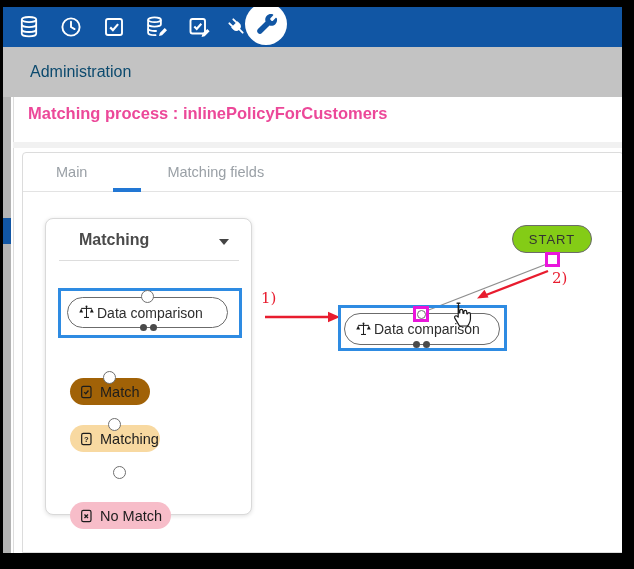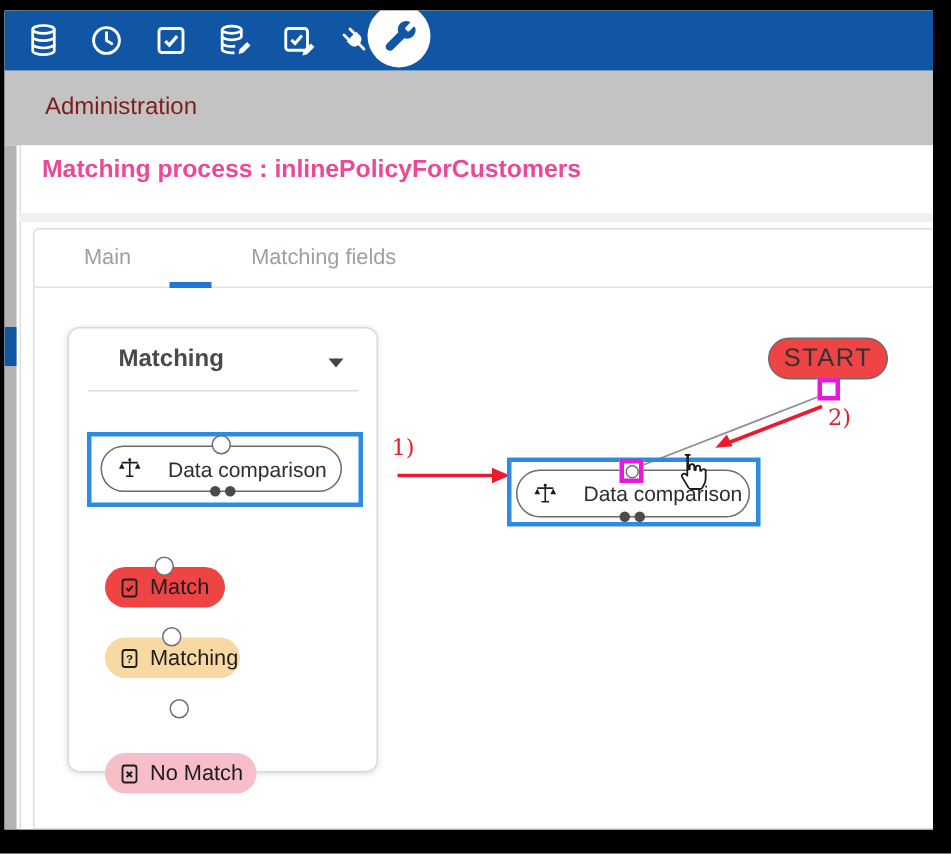--- a/index.html
+++ b/index.html
@@ -17,7 +17,7 @@
 
   
   .graybar{position:absolute;left:0;top:40px;width:100%;height:50px;background:#c3c3c3;}
-  .crumb{position:absolute;top:0;height:50px;line-height:50px;font-size:16px;color:#7f1d1d;}
+  .crumb{position:absolute;top:0;height:50px;line-height:50px;font-size:16px;color:#0c4a6e;}
 
   
   .leftstrip{position:absolute;left:0;top:90px;width:8px;height:456px;background:#b3b3b3;}

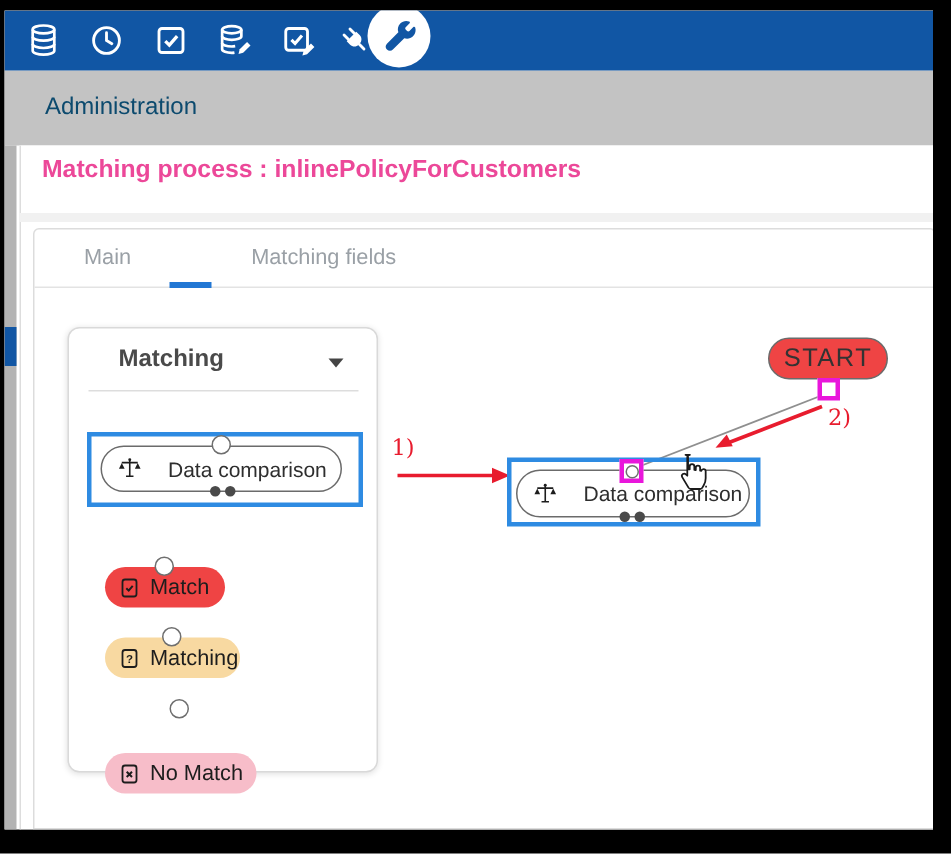--- a/index.html
+++ b/index.html
@@ -61,8 +61,8 @@
 
   
   .start-node{position:absolute;left:509px;top:218px;width:80px;height:28px;border:1.6px solid #6b6b6b;
-    border-radius:15px;background:#ef4444;display:flex;align-items:center;justify-content:center;
-    font-size:17px;letter-spacing:1px;color:#333;z-index:3;cursor:pointer;box-sizing:border-box;}
+    border-radius:15px;background:#84cc16;display:flex;align-items:center;justify-content:center;
+    font-size:13px;letter-spacing:1px;color:#333;z-index:3;cursor:pointer;box-sizing:border-box;}
   .msquare{position:absolute;border:3px solid #e916db;background:#fff;box-sizing:border-box;z-index:5;}
 
   .overlay-svg{position:absolute;left:0;top:0;width:619px;height:546px;z-index:2;pointer-events:none;}

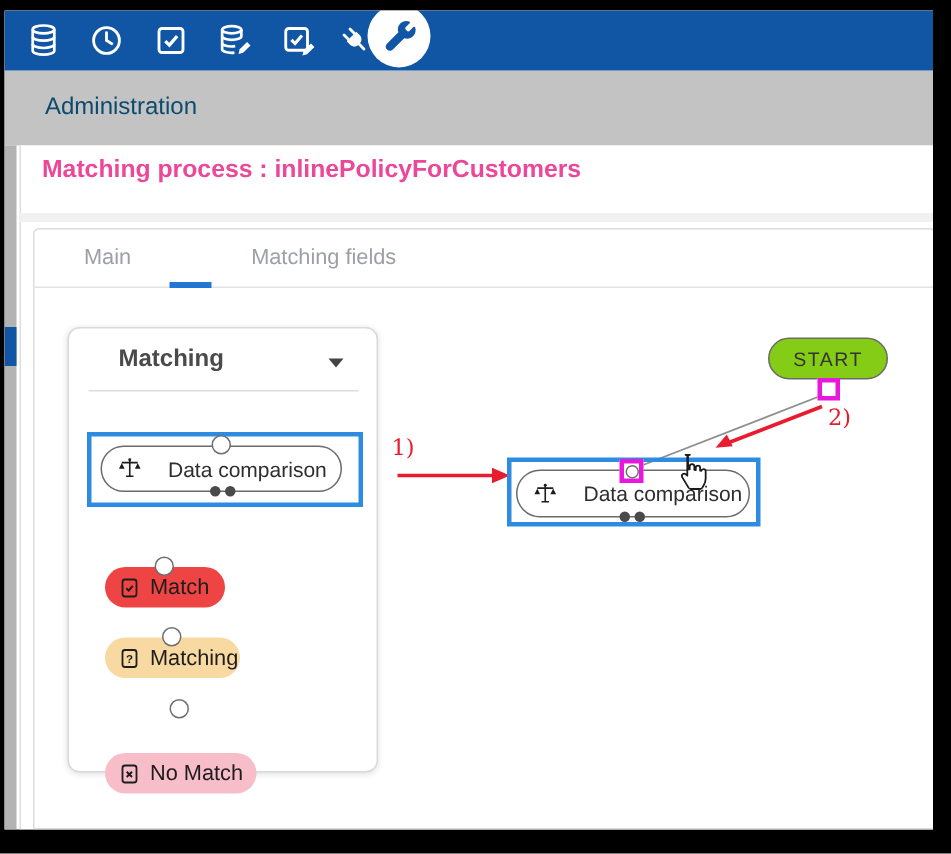--- a/index.html
+++ b/index.html
@@ -48,7 +48,7 @@
 
   .pill{display:flex;align-items:center;background:#fff;border:1.6px solid #6b6b6b;border-radius:17px;
     box-sizing:border-box;cursor:pointer;}
-  .pill .lbl{font-size:14px;color:#2e2e2e;margin-left:17px;white-space:nowrap;}
+  .pill .lbl{font-size:14px;color:#2e2e2e;margin-left:2px;white-space:nowrap;}
   .port{position:absolute;width:13px;height:13px;border-radius:50%;background:#fff;border:1.5px solid #6f6f6f;
     box-sizing:border-box;z-index:4;}
   .dot{position:absolute;width:7px;height:7px;border-radius:50%;background:#4a4a4a;z-index:4;}

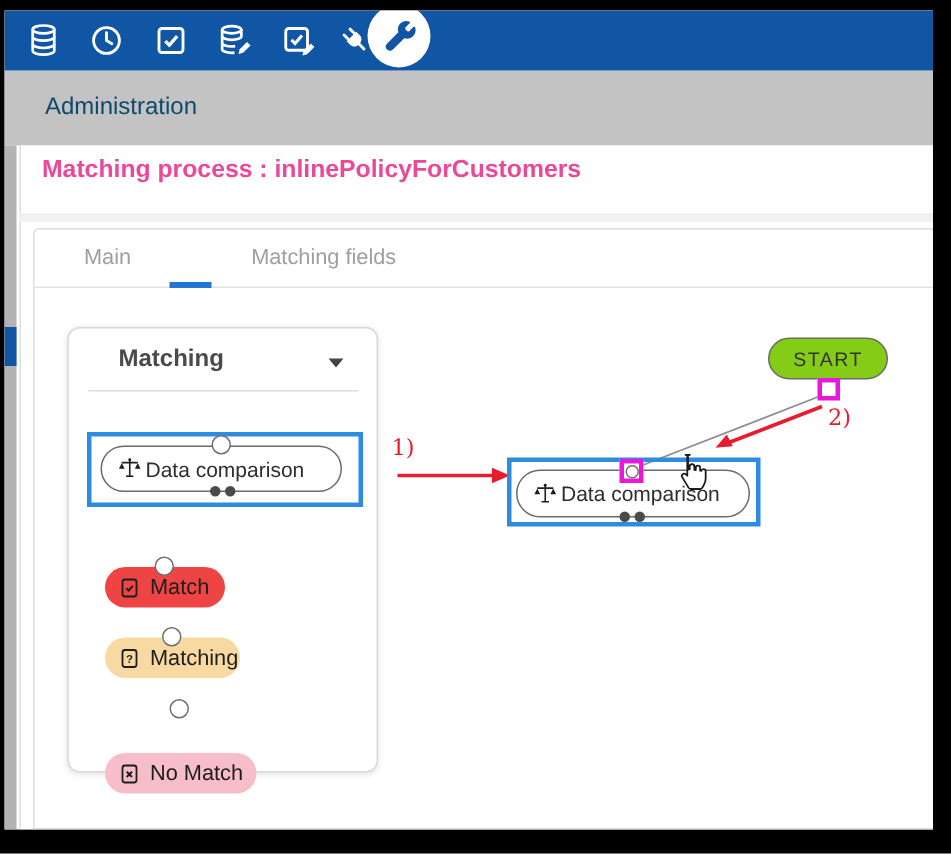--- a/index.html
+++ b/index.html
@@ -190,7 +190,7 @@
 
   <div class="tbx-section" style="left:65px;top:347px">Relationship status</div>
 
-  <div class="status-pill" style="left: 67px; top: 371px; width: 80px; background-color: #ef4444;">
+  <div class="status-pill" style="left: 67px; top: 371px; width: 80px; background-color: #a16207;">
     <svg viewBox="0 0 24 24" width="16" height="16">
       <g fill="none" stroke="#1d1d1d" stroke-width="1.8">
           <rect x="5.5" y="3.5" width="14" height="17" rx="2.5"></rect>

